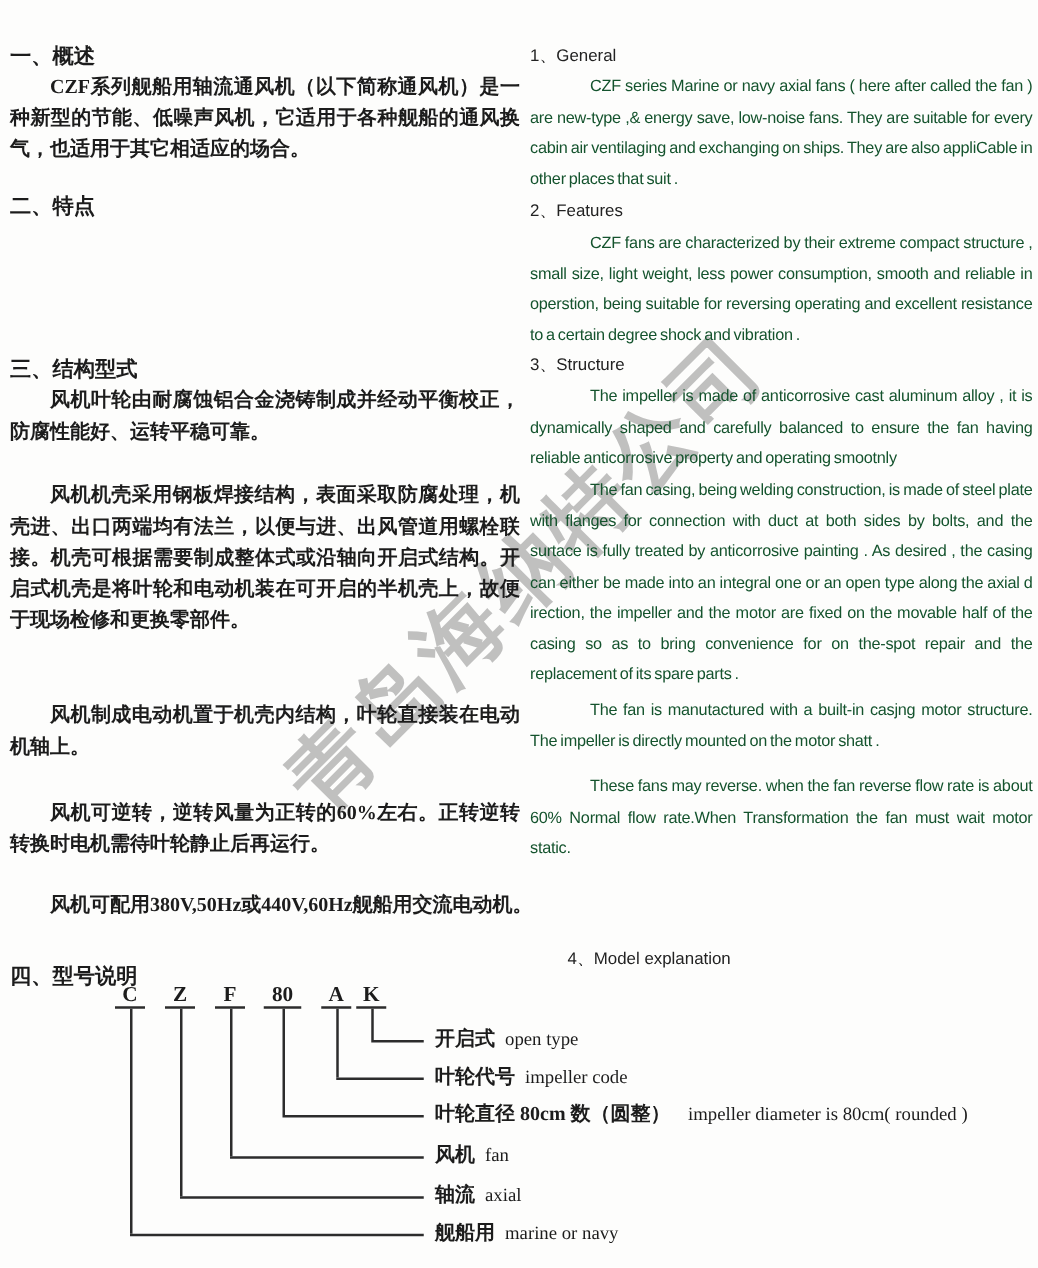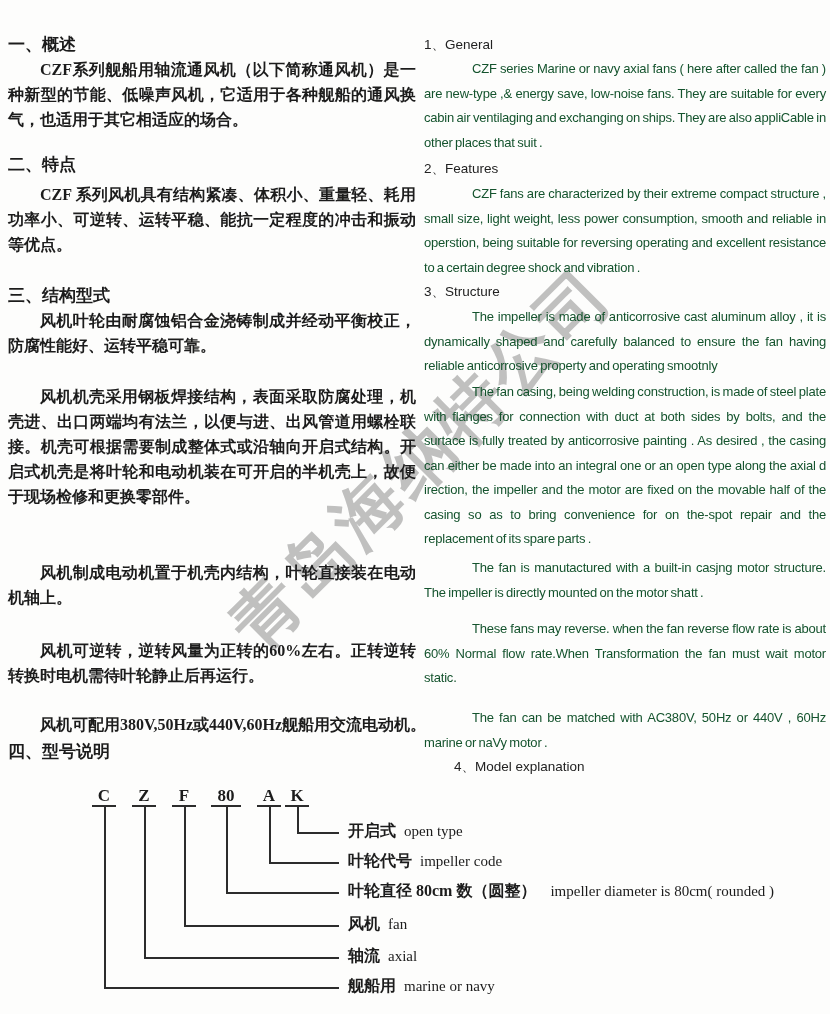--- a/index.html
+++ b/index.html
@@ -42,7 +42,6 @@
   <div class="blk zh-h" style="top:32px">一、概述</div>
   <div class="blk zh-p" style="top:57px">CZF系列舰船用轴流通风机（以下简称通风机）是一种新型的节能、低噪声风机，它适用于各种舰船的通风换气，也适用于其它相适应的场合。</div>
   <div class="blk zh-h" style="top:152px">二、特点</div>
-  <div class="blk zh-p" style="top:182px">CZF 系列风机具有结构紧凑、体积小、重量轻、耗用功率小、可逆转、运转平稳、能抗一定程度的冲击和振动等优点。</div>
   <div class="blk zh-h" style="top:283px">三、结构型式</div>
   <div class="blk zh-p" style="top:308px">风机叶轮由耐腐蚀铝合金浇铸制成并经动平衡校正，防腐性能好、运转平稳可靠。</div>
   <div class="blk zh-p" style="top:384px">风机机壳采用钢板焊接结构，表面采取防腐处理，机壳进、出口两端均有法兰，以便与进、出风管道用螺栓联接。机壳可根据需要制成整体式或沿轴向开启式结构。开启式机壳是将叶轮和电动机装在可开启的半机壳上，故便于现场检修和更换零部件。</div>

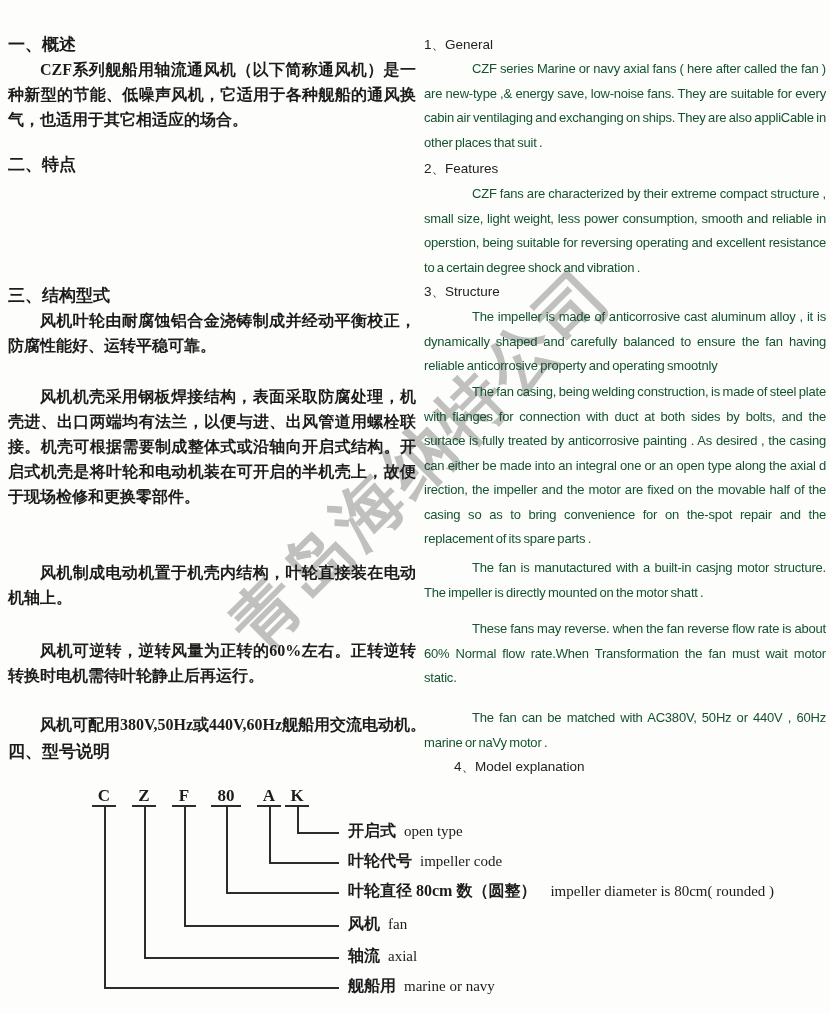--- a/index.html
+++ b/index.html
@@ -59,7 +59,6 @@
   <div class="blk en-p" style="top:380px">The fan casing, being welding construction, is made of steel plate with flanges for connection with duct at both sides by bolts, and the surtace is fully treated by anticorrosive painting . As desired , the casing can either be made into an integral one or an open type along the axial d irection, the impeller and the motor are fixed on the movable half of the casing so as to bring convenience for on the-spot repair and the replacement of its spare parts .</div>
   <div class="blk en-p" style="top:556px">The fan is manutactured with a built-in casjng motor structure. The impeller is directly mounted on the motor shatt .</div>
   <div class="blk en-p" style="top:617px">These fans may reverse. when the fan reverse flow rate is about 60% Normal flow rate.When Transformation the fan must wait motor static.</div>
-  <div class="blk en-p" style="top:706px">The fan can be matched with AC380V, 50Hz or 440V , 60Hz marine or naVy motor .</div>
   <div class="blk en-h" style="top:755px;padding-left:30px">4、Model explanation</div>
 
   <div>

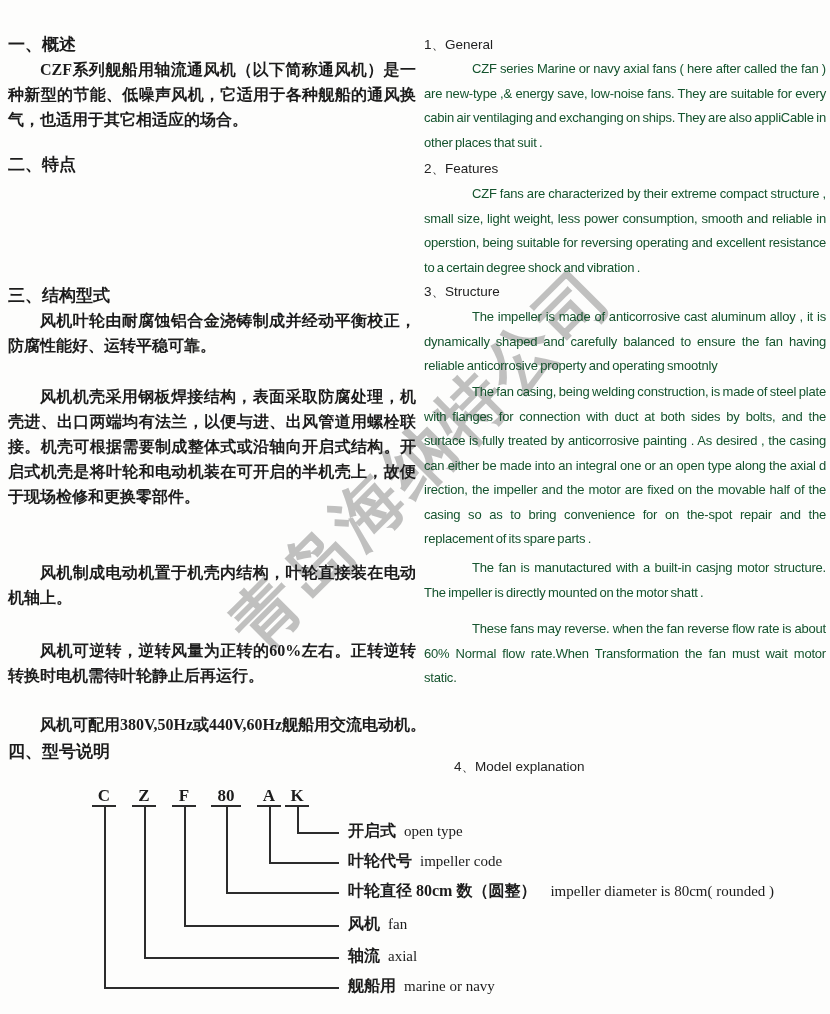--- a/index.html
+++ b/index.html
@@ -48,7 +48,7 @@
   <div class="blk zh-p" style="top:560px">风机制成电动机置于机壳内结构，叶轮直接装在电动机轴上。</div>
   <div class="blk zh-p" style="top:638px">风机可逆转，逆转风量为正转的60%左右。正转逆转转换时电机需待叶轮静止后再运行。</div>
   <div class="blk zh-p" style="top:712px;white-space:nowrap">风机可配用380V,50Hz或440V,60Hz舰船用交流电动机。</div>
-  <div class="blk zh-h" style="top:739px">四、型号说明</div>
+  <div class="blk zh-h" style="top:768px">四、型号说明</div>
 
   <div class="blk en-h" style="top:33px">1、General</div>
   <div class="blk en-p" style="top:57px">CZF series Marine or navy axial fans ( here after called the fan ) are new-type ,&amp; energy save, low-noise fans. They are suitable for every cabin air ventilaging and exchanging on ships. They are also appliCable in other places that suit .</div>

